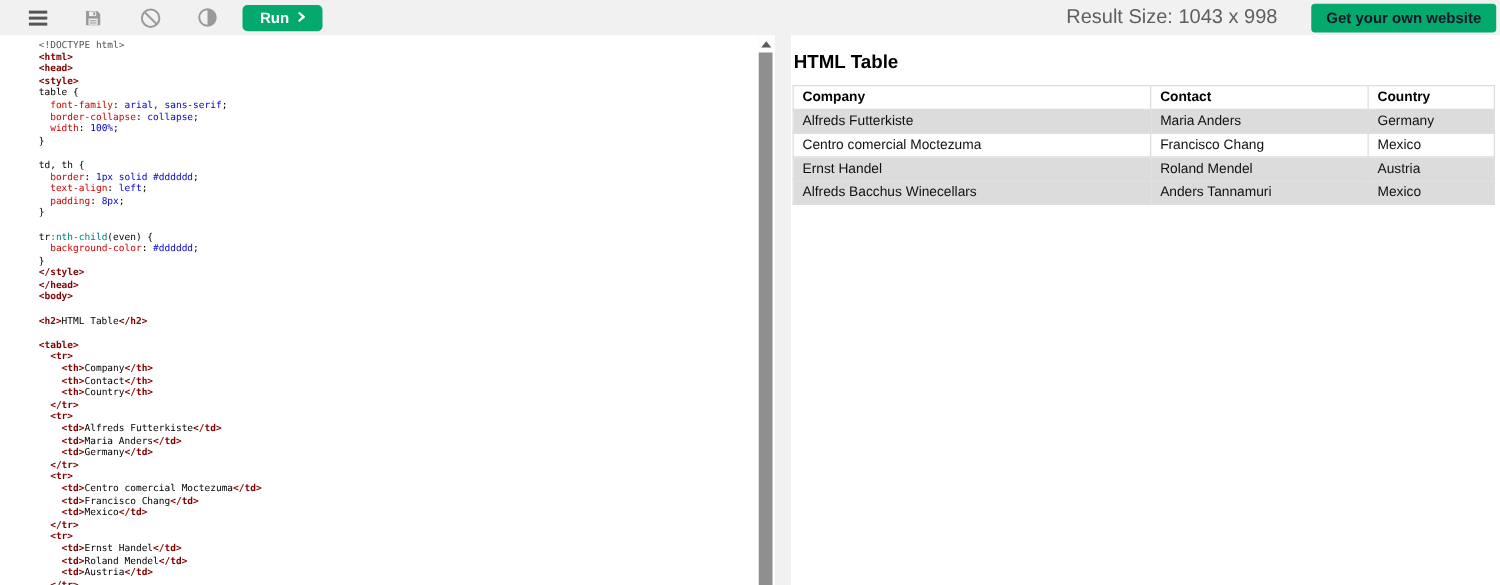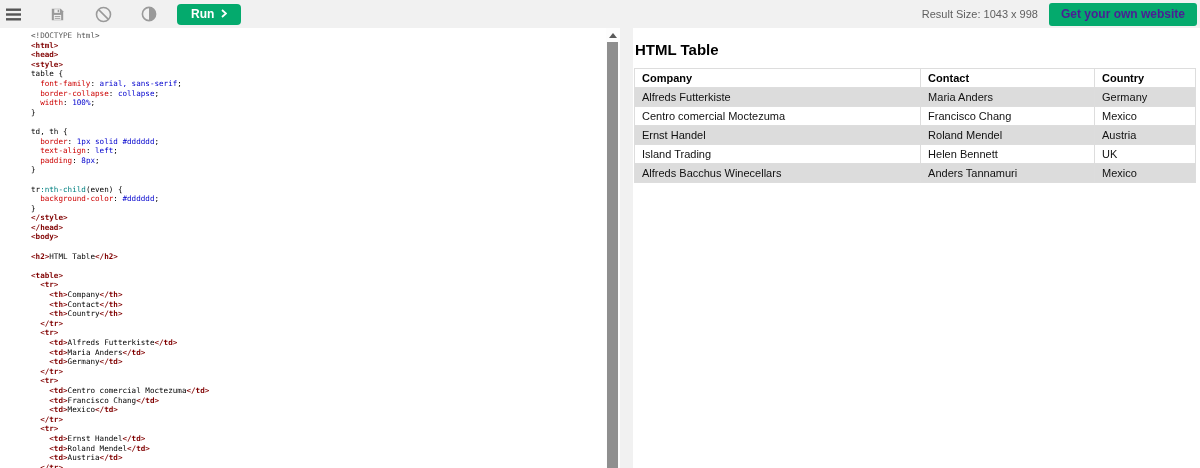--- a/index.html
+++ b/index.html
@@ -8,7 +8,7 @@
 
   
   .topbar { height:28px; background:var(--topbar-bg,#f1f1f1); display:flex;
-            align-items:center; padding:0 3px 0 0; }
+            align-items:center; padding:0 3px 0 17px; }
   .icon-btn { height:28px; display:flex; align-items:center; justify-content:center;
               padding:0 11px; cursor:pointer; }
   .icon-btn svg { display:block; }

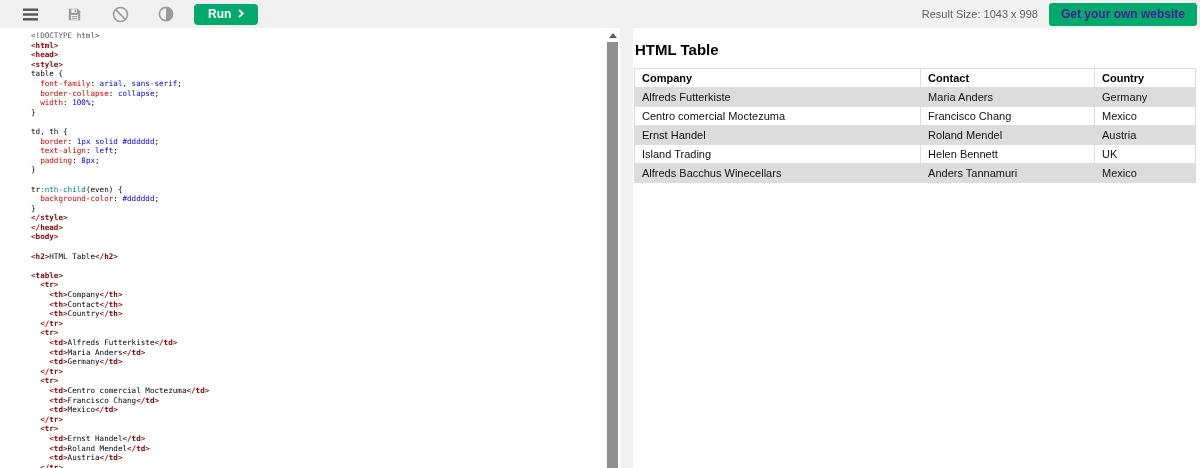--- a/index.html
+++ b/index.html
@@ -17,7 +17,7 @@
              padding:0 14px; margin-left:9px; display:flex; align-items:center;
              gap:7px; cursor:pointer; }
   .spacer { flex:1; }
-  .result-size { font-size:11px; color:#5f5f5f; margin-right:11px; white-space:nowrap; }
+  .result-size { font-size:16px; color:#5f5f5f; margin-right:27px; white-space:nowrap; }
   .cta-btn { background:var(--brand,#04AA6D); color:#4c1d95; font-weight:bold;
              font-size:12px; border:none; border-radius:3px; height:23px;
              padding:0 12px; cursor:pointer; white-space:nowrap; }

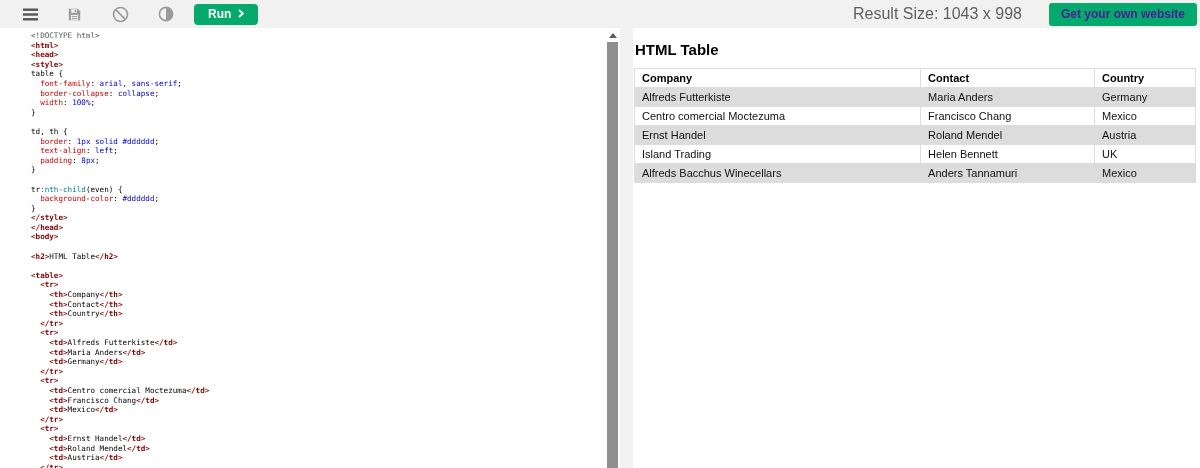--- a/index.html
+++ b/index.html
@@ -18,7 +18,7 @@
              gap:7px; cursor:pointer; }
   .spacer { flex:1; }
   .result-size { font-size:16px; color:#5f5f5f; margin-right:27px; white-space:nowrap; }
-  .cta-btn { background:var(--brand,#04AA6D); color:#4c1d95; font-weight:bold;
+  .cta-btn { background:var(--brand,#04AA6D); color:#0f172a; font-weight:bold;
              font-size:12px; border:none; border-radius:3px; height:23px;
              padding:0 12px; cursor:pointer; white-space:nowrap; }
 

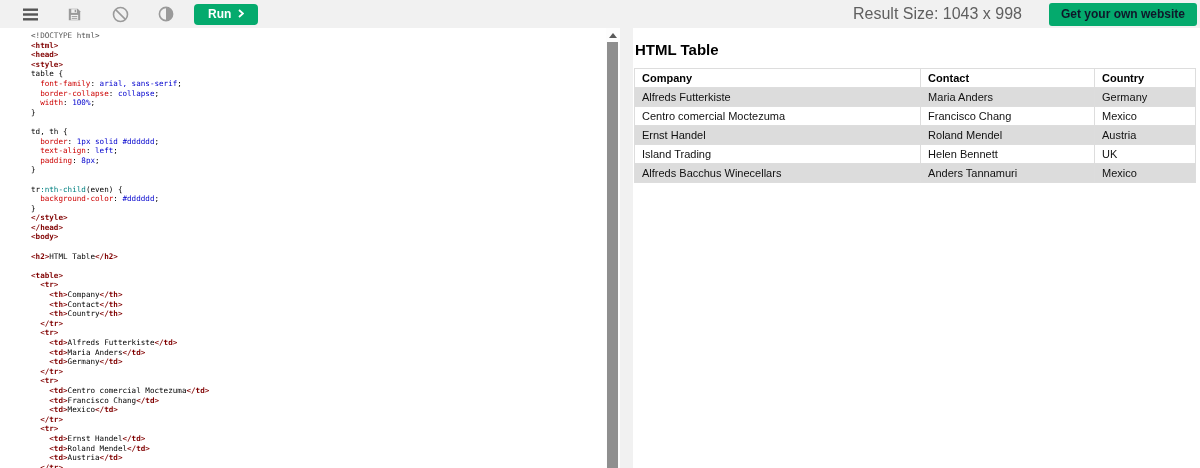--- a/index.html
+++ b/index.html
@@ -158,11 +158,6 @@
             <td>Roland Mendel</td>
             <td>Austria</td>
           </tr>
-          <tr>
-            <td>Island Trading</td>
-            <td>Helen Bennett</td>
-            <td>UK</td>
-          </tr>
           <tr class="striped">
             <td>Alfreds Bacchus Winecellars</td>
             <td>Anders Tannamuri</td>

